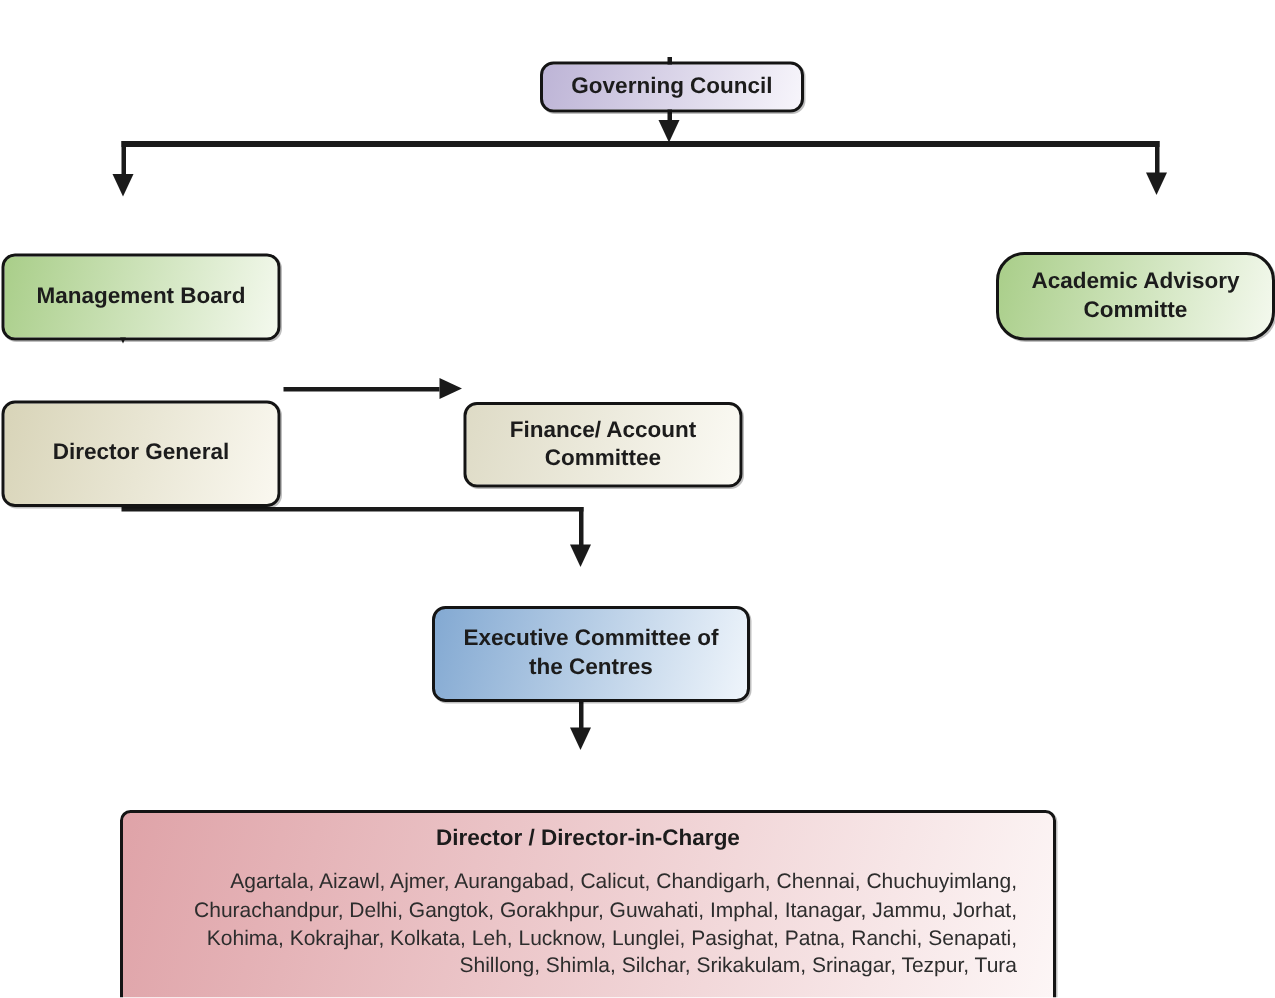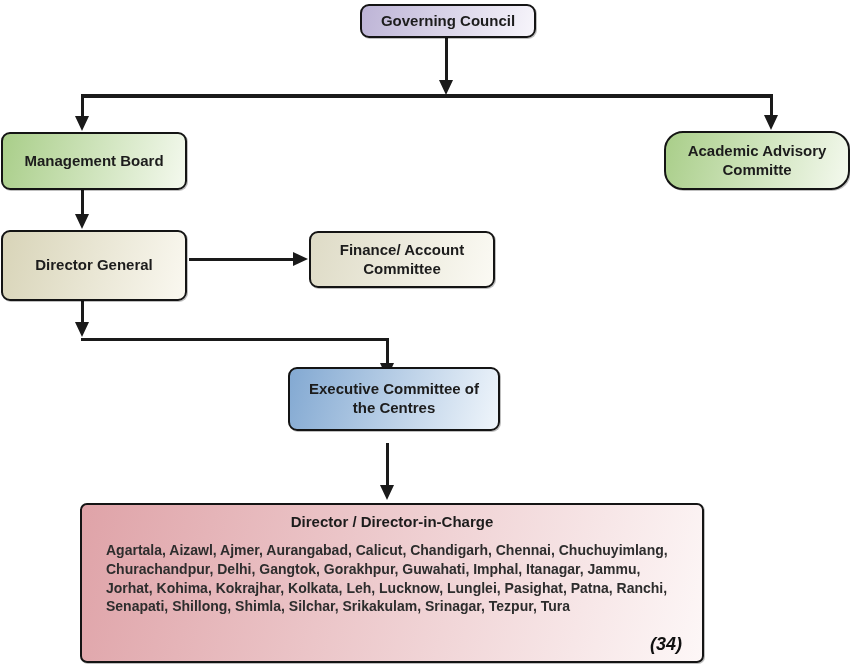--- a/index.html
+++ b/index.html
@@ -14,6 +14,7 @@
     text-align:center;font-weight:bold;font-size:15px;color:#1c1c1c;
     line-height:1.25;padding:4px 10px;
     box-shadow:1px 1px 0 rgba(0,0,0,0.25);
+    margin-top:37px;
   }
   .hline,.vline{position:absolute;background:#1a1a1a;}
   .arr-down{position:absolute;width:0;height:0;

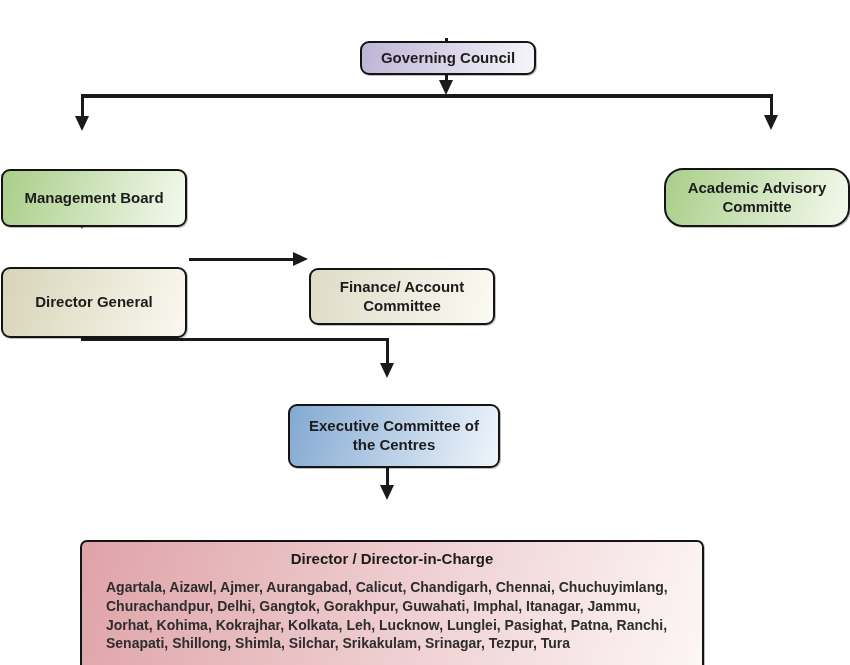--- a/index.html
+++ b/index.html
@@ -38,7 +38,7 @@
   }
   .directors-title{font-weight:bold;font-size:15px;text-align:center;}
   .directors-centres{
-    font-weight:bold;font-size:14px;color:#2d2d2d;text-align:left;
+    font-weight:normal;font-size:14px;color:#2d2d2d;text-align:right;
     margin-top:9px;line-height:1.35;padding:0 12px;
   }
   .directors-count{

